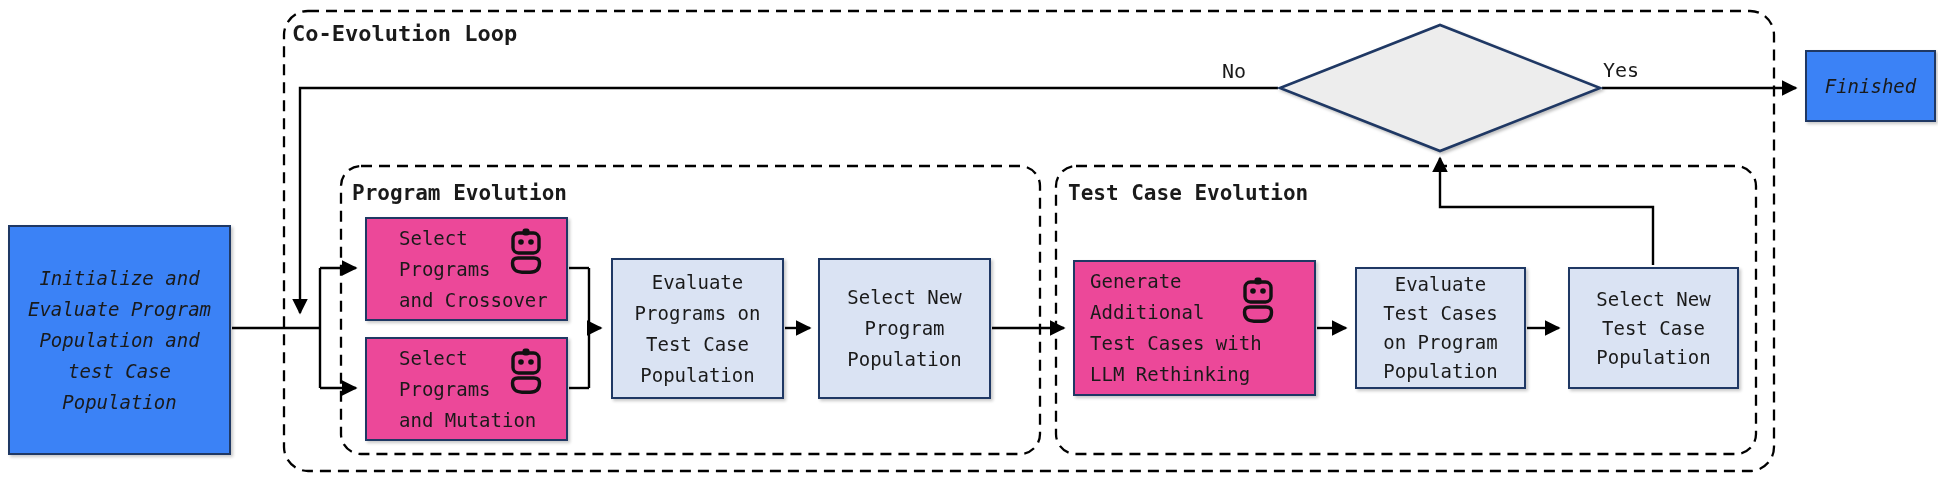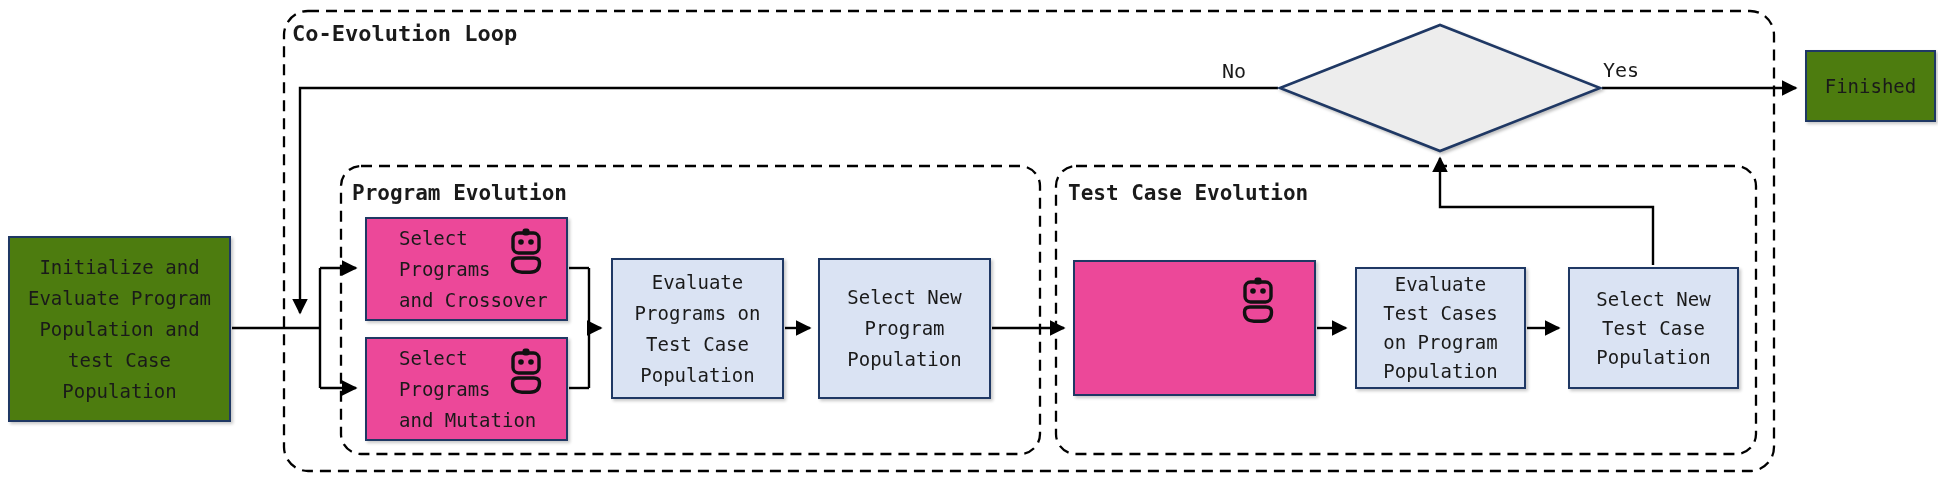--- a/index.html
+++ b/index.html
@@ -38,7 +38,7 @@
   }
   .node-llm { background: #ec4899; justify-content: flex-start; text-align: left; }
   .node-proc { background: #dae3f3; }
-  .node-term { background: #4d7c0f; }
+  .node-term { background: #3b82f6; font-style: italic; }
   .lh29 { line-height: 29px; }
   .robot {
     position: absolute;

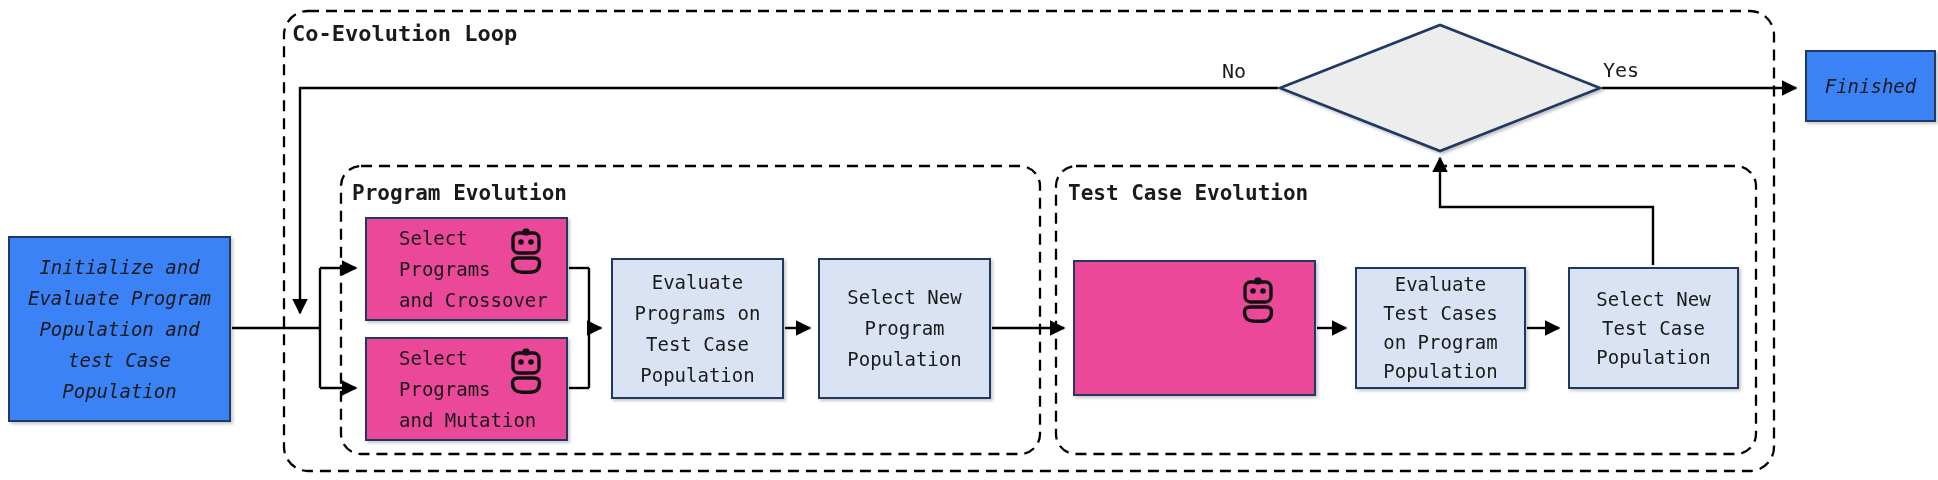--- a/index.html
+++ b/index.html
@@ -105,7 +105,7 @@
   <div class="section-title" style="left:1068px; top:181px;">Test Case Evolution</div>
   <div class="section-title" style="left:352px; top:181px;">Program Evolution</div>
 
-  <div class="node node-term" style="left:8px; top:236px; width:223px; height:186px;">
+  <div class="node node-term" style="left:8px; top:225px; width:223px; height:230px;">
     <span>Initialize and
 Evaluate Program
 Population and

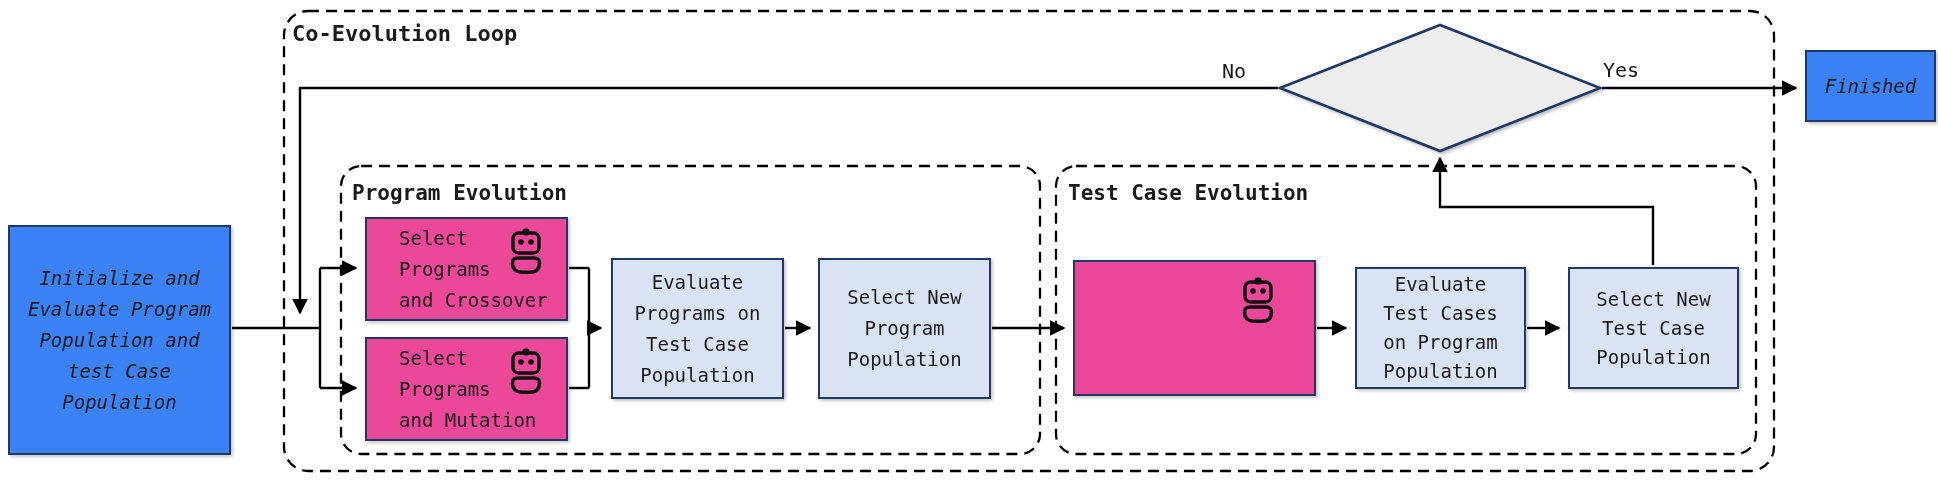--- a/index.html
+++ b/index.html
@@ -153,6 +153,10 @@
   </div>
 
   <div class="node node-llm" style="left:1073px; top:260px; width:243px; height:136px; padding-left:15px;">
+    <span>Generate
+Additional
+Test Cases with
+LLM Rethinking</span>
     <svg class="robot" style="right:38px; top:15px; position:absolute;" viewBox="0 0 36 46">
       <rect x="14.5" y="0.5" width="7" height="7" rx="2.5" fill="#111"></rect>
       <rect x="5" y="5" width="26" height="20" rx="5.5" fill="none" stroke="#111" stroke-width="3.4"></rect>

